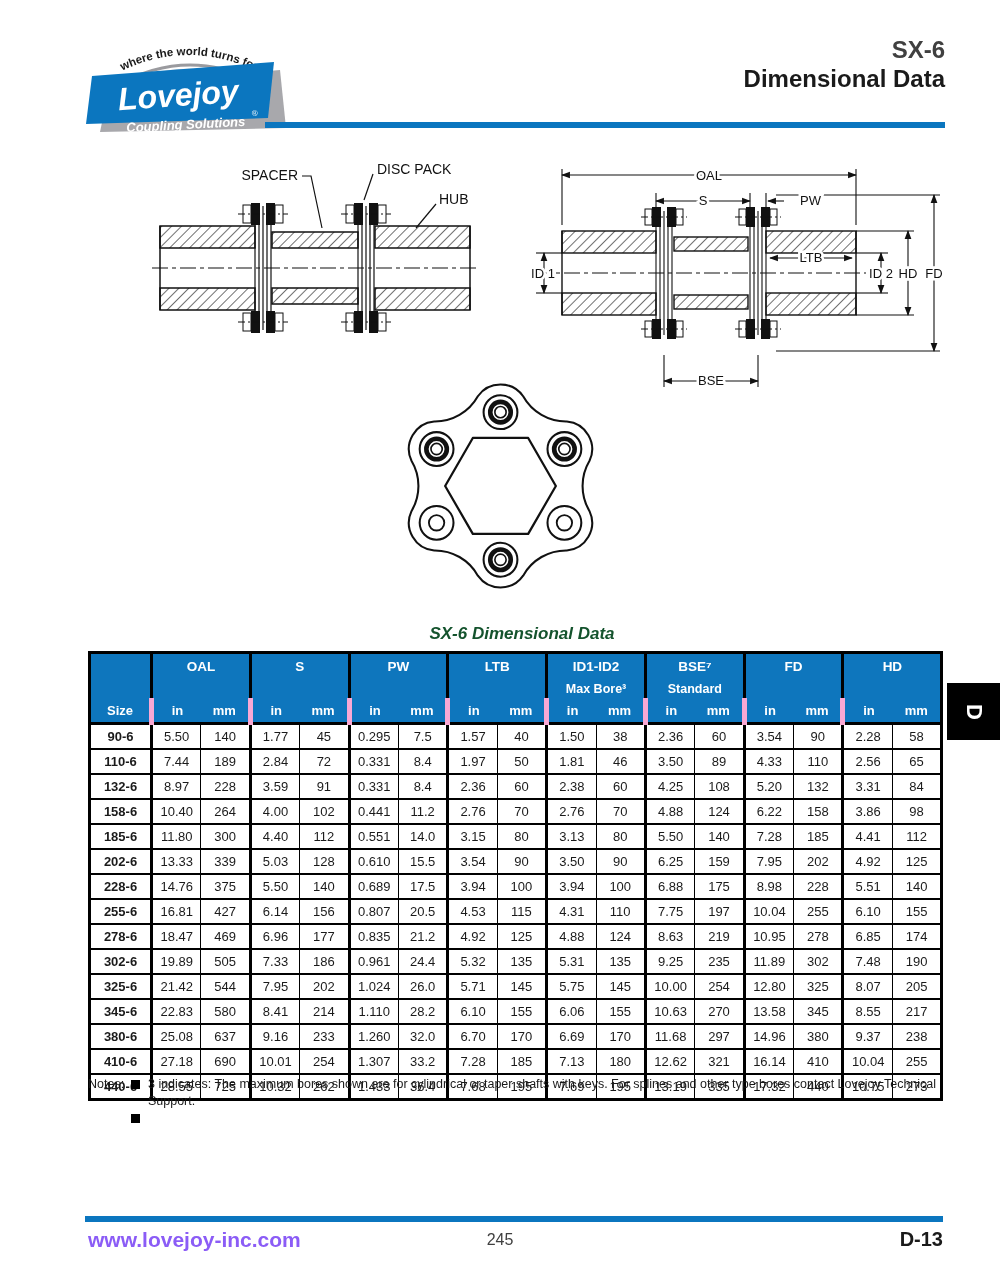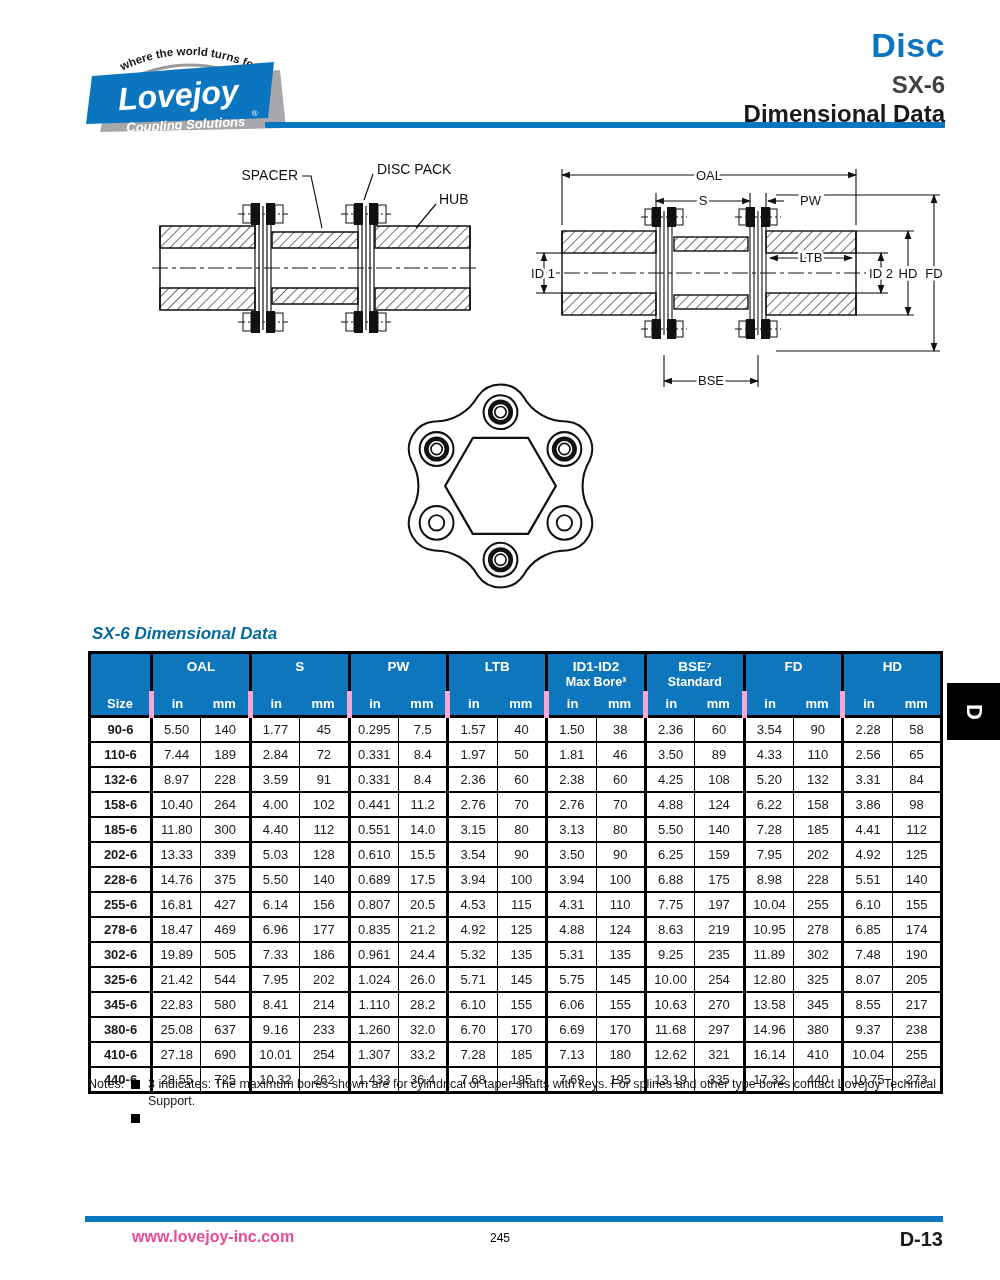--- a/index.html
+++ b/index.html
@@ -81,7 +81,6 @@
   </svg>
 
   <div class="titles">
-    <div class="t-disc">Disc</div>
     <div class="t-model">SX-6</div>
     <div class="t-ptype">Dimensional Data</div>
   </div>

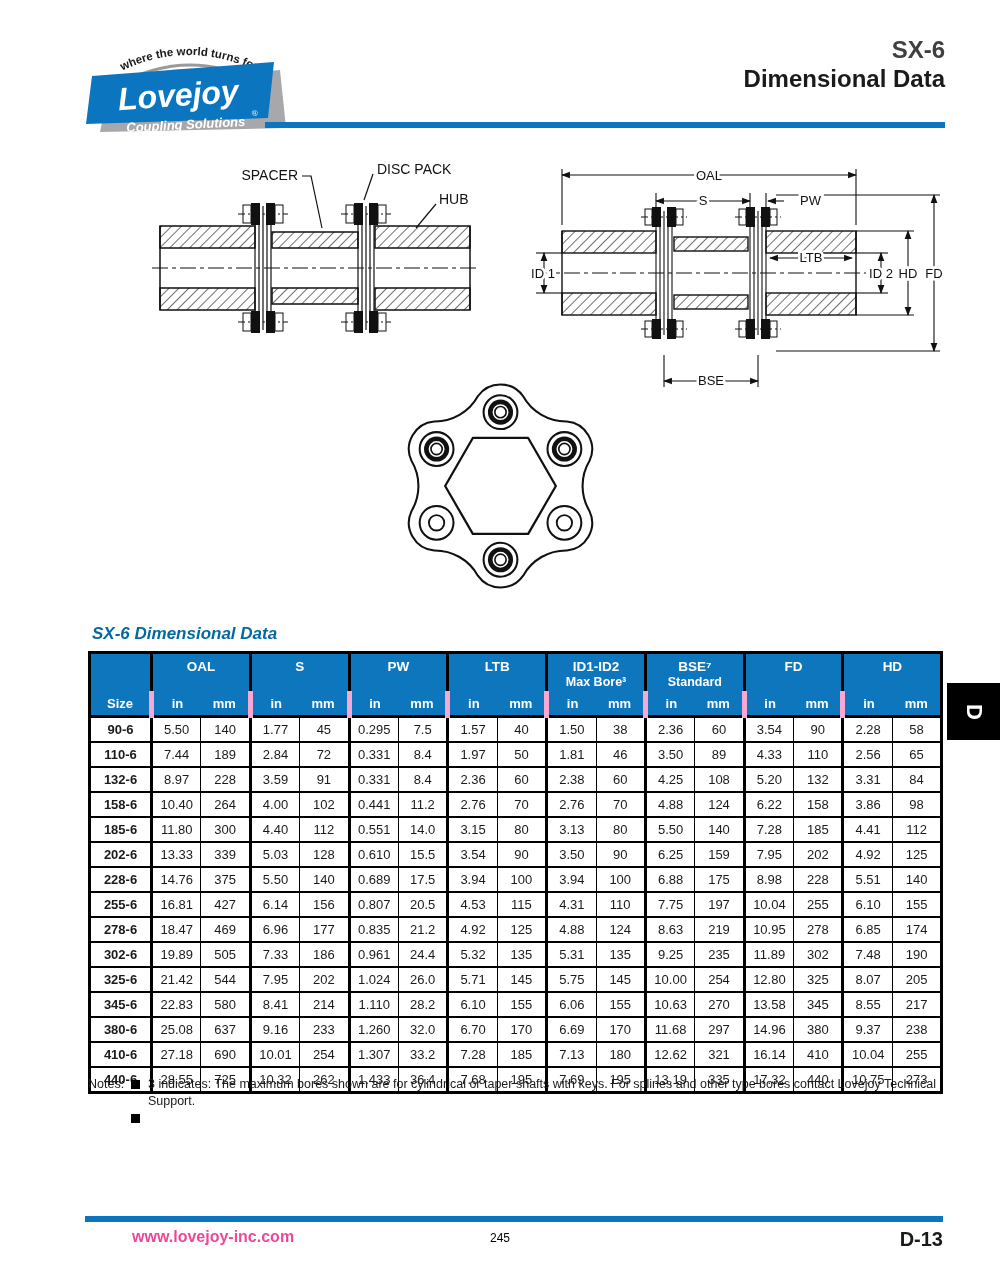--- a/index.html
+++ b/index.html
@@ -23,7 +23,7 @@
 
   
   .tbl-wrap{position:absolute;left:88px;top:624px;width:864px;}
-  .tbl-title{font-size:17px;font-weight:bold;font-style:italic;margin:0 0 7px 4px;color:#0369a1;}
+  .tbl-title{font-size:17px;font-weight:bold;font-style:italic;margin:0 0 7px 4px;color:#14532d;text-align:center;}
   table.dim{border-collapse:collapse;table-layout:fixed;width:852px;border:3px solid #000;}
   table.dim col.c-size{width:62px;}
   table.dim col.c-val{width:49.4px;}

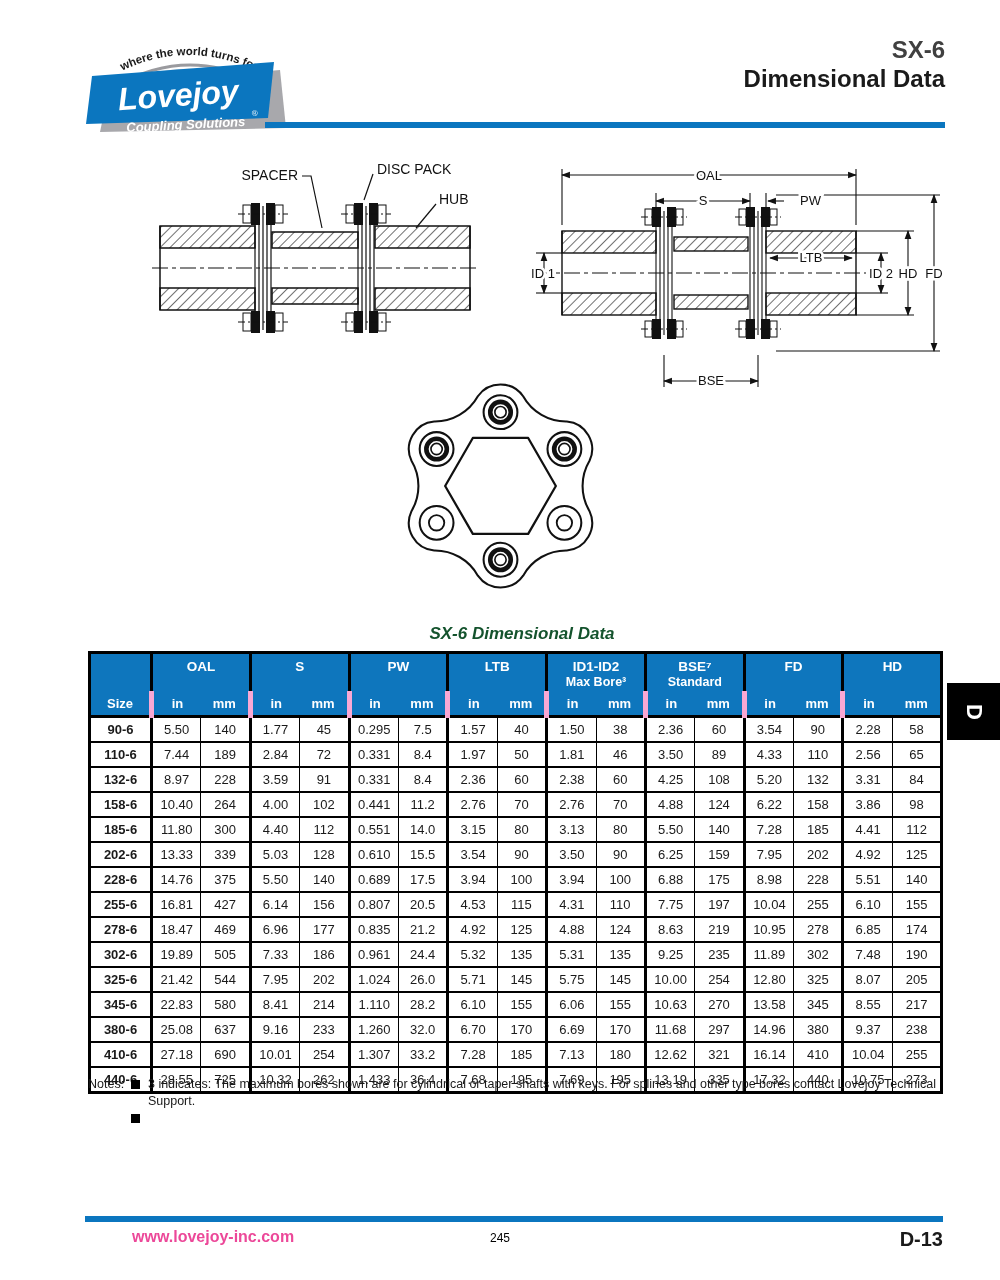--- a/index.html
+++ b/index.html
@@ -32,7 +32,7 @@
   th.size-h{border-right:3px solid #000;vertical-align:bottom;font-size:13px;padding-bottom:4px;}
   th.group{border-left:3px solid #000;vertical-align:top;}
   th.group .gl{font-size:13.5px;margin-top:5px;}
-  th.group .gsub{font-size:12.5px;min-height:16px;margin-top:1px;}
+  th.group .gsub{font-size:12.5px;min-height:16px;margin-top:8px;}
   tr.units th{font-size:13px;height:20px;vertical-align:bottom;padding-bottom:4px;border:0;}
   tr.units th.u-in{border-left:5px solid #f9a8d4;}
   tbody th,tbody td{border-top:2px solid #000;height:23px;text-align:center;

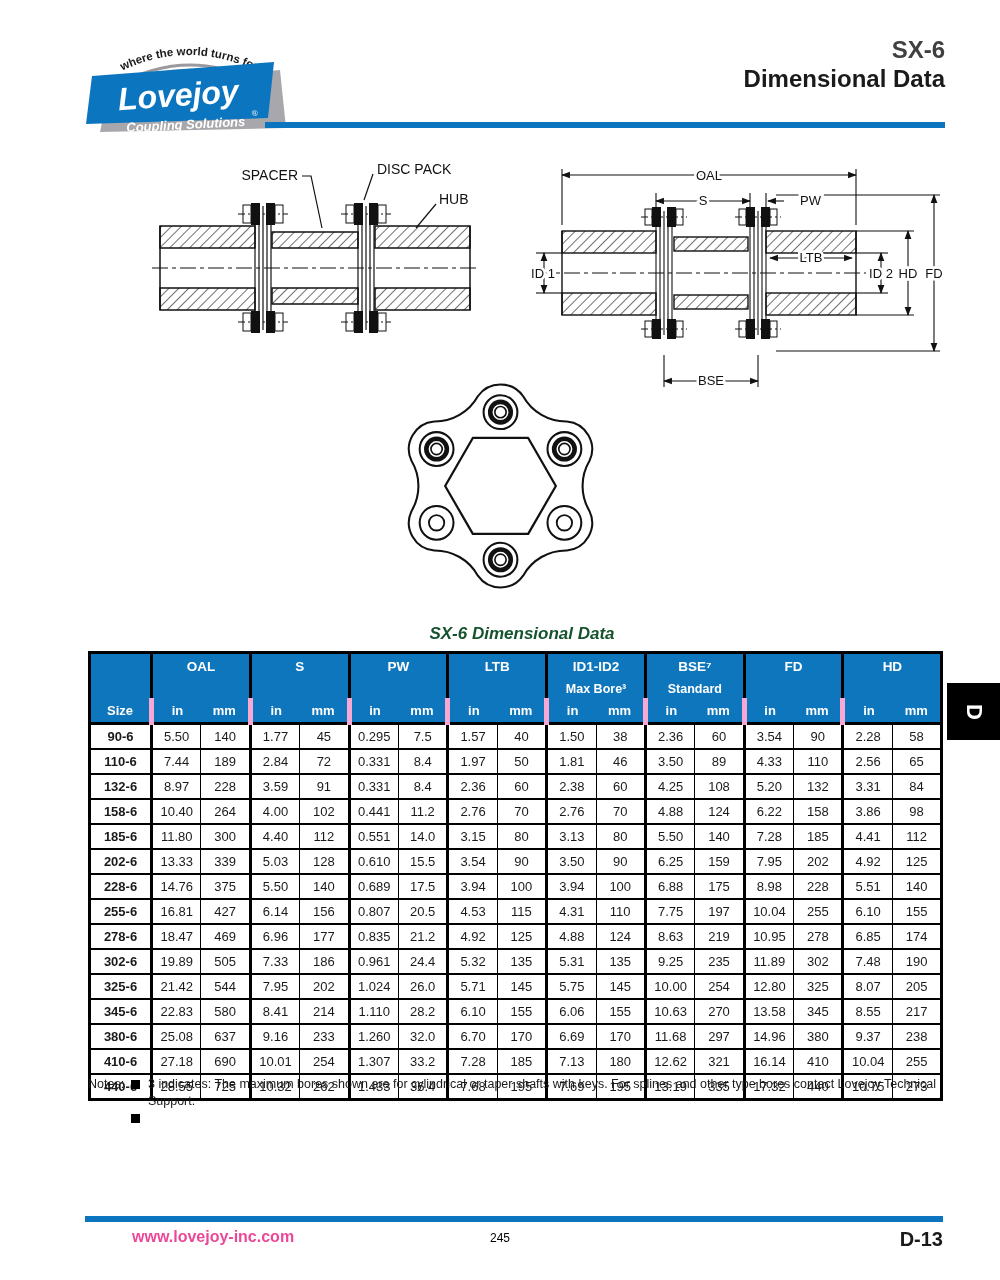--- a/index.html
+++ b/index.html
@@ -55,7 +55,7 @@
 
   
   .ftr-rule{position:absolute;left:85px;top:1216px;width:858px;height:6px;background:#0b76bf;}
-  .ftr-web{position:absolute;left:88px;top:1228px;font-size:16px;font-weight:bold;color:#ec4899;margin-left:44px;}
+  .ftr-web{position:absolute;left:88px;top:1228px;font-size:21px;font-weight:bold;color:#8b5cf6;}
   .ftr-page{position:absolute;left:0;top:1231px;width:1000px;text-align:center;font-size:12px;color:#000000;}
   .ftr-code{position:absolute;right:57px;top:1228px;font-size:20px;font-weight:bold;color:#1a1a1a;}
 </style>

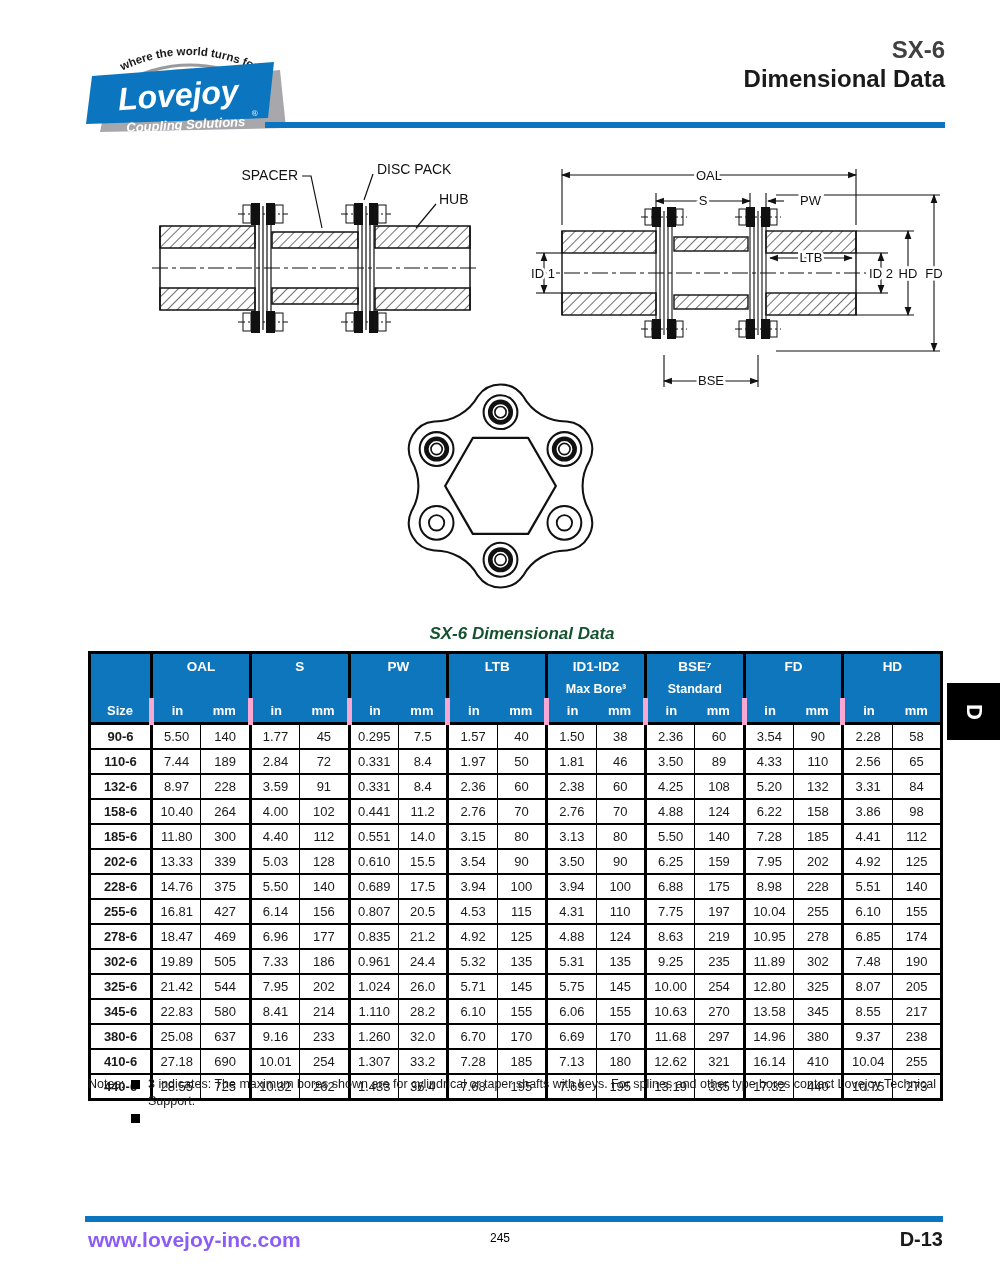--- a/index.html
+++ b/index.html
@@ -56,7 +56,7 @@
   
   .ftr-rule{position:absolute;left:85px;top:1216px;width:858px;height:6px;background:#0b76bf;}
   .ftr-web{position:absolute;left:88px;top:1228px;font-size:21px;font-weight:bold;color:#8b5cf6;}
-  .ftr-page{position:absolute;left:0;top:1231px;width:1000px;text-align:center;font-size:12px;color:#000000;}
+  .ftr-page{position:absolute;left:0;top:1231px;width:1000px;text-align:center;font-size:16px;color:#404040;}
   .ftr-code{position:absolute;right:57px;top:1228px;font-size:20px;font-weight:bold;color:#1a1a1a;}
 </style>
 </head>

